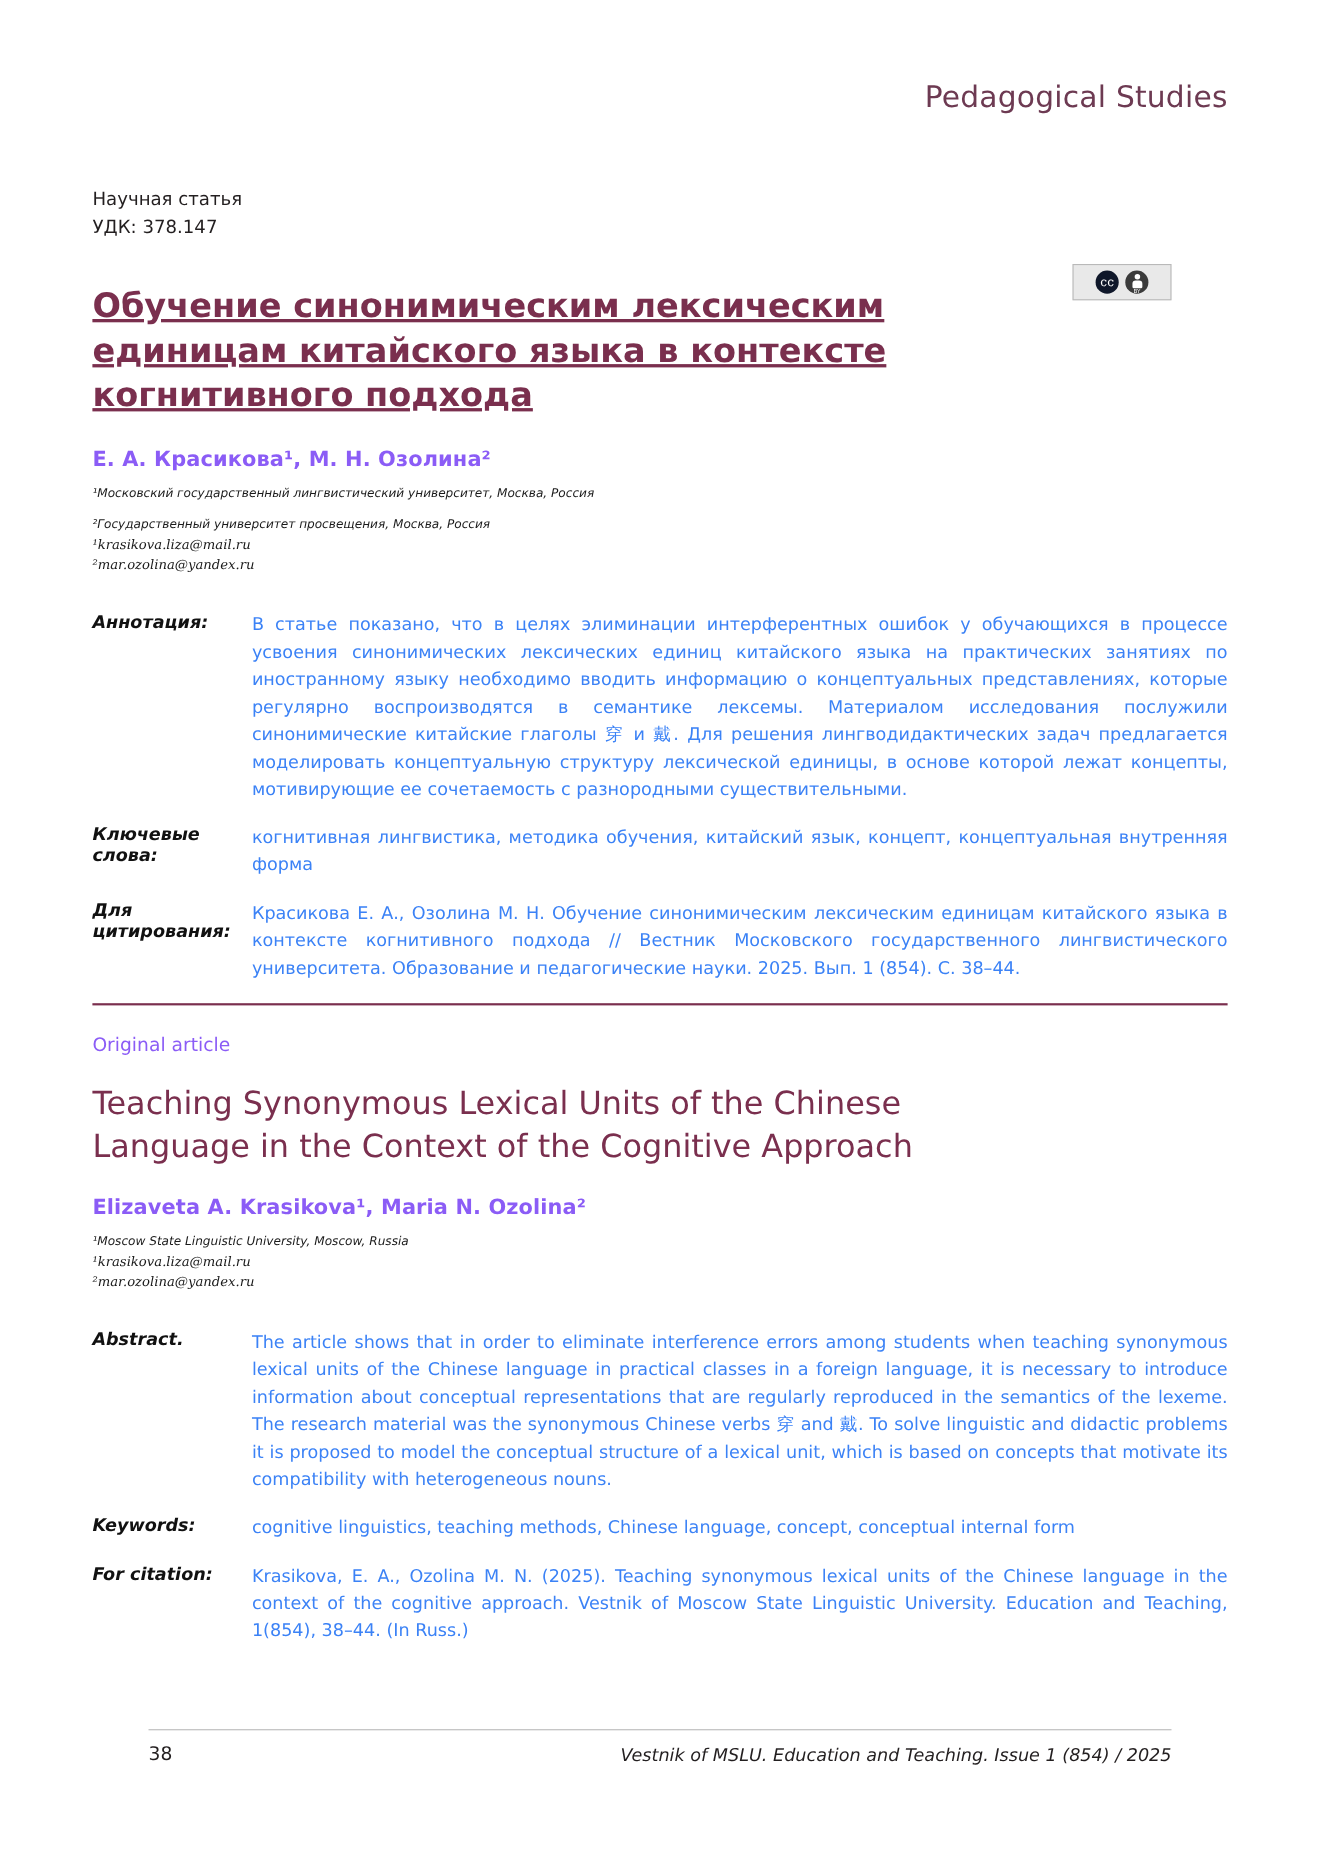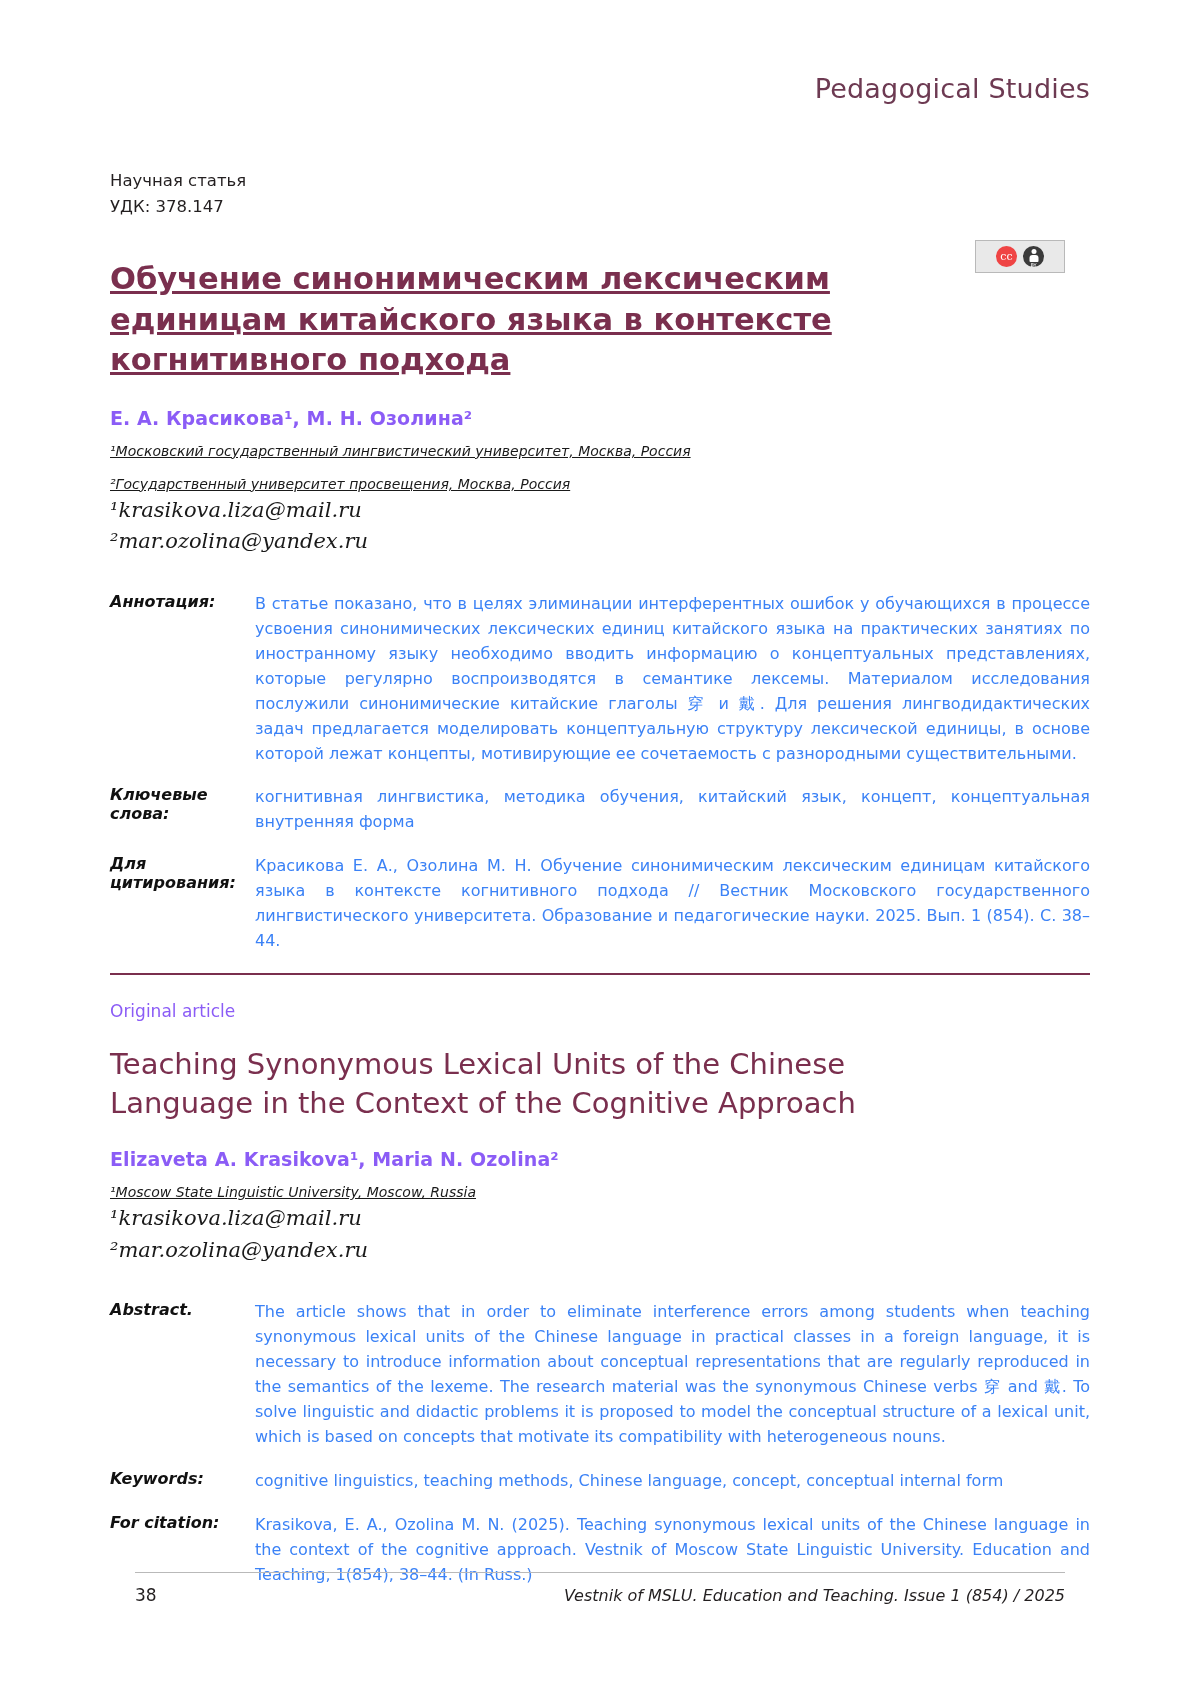--- a/index.html
+++ b/index.html
@@ -20,7 +20,7 @@
     width: 1200px;
     height: 1697px;
     box-sizing: border-box;
-    padding: 0 110px;
+    padding: 0 84px;
   }
 
   

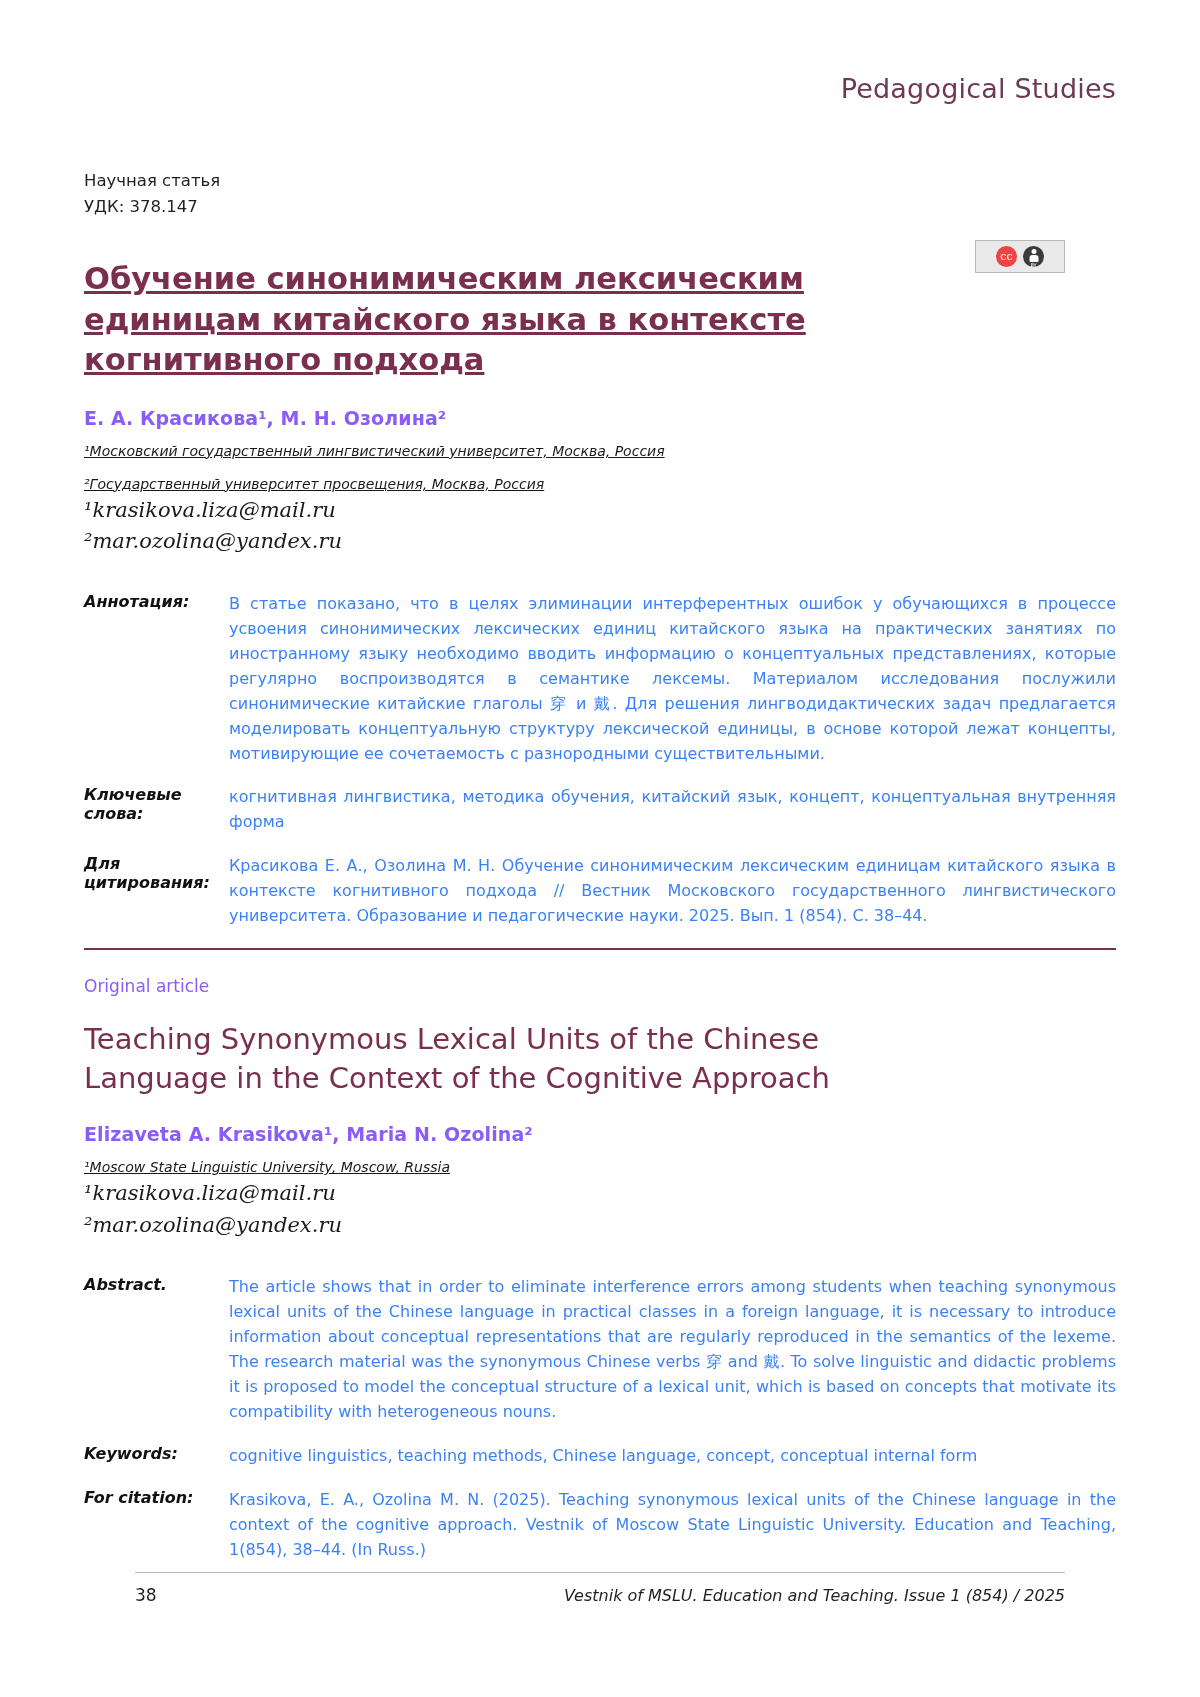--- a/index.html
+++ b/index.html
@@ -60,7 +60,7 @@
     width: 21px;
     height: 21px;
     border-radius: 50%;
-    background: #ef4444;
+    background: #0f172a;
     color: #ffffff;
     font-size: 11px;
     line-height: 21px;

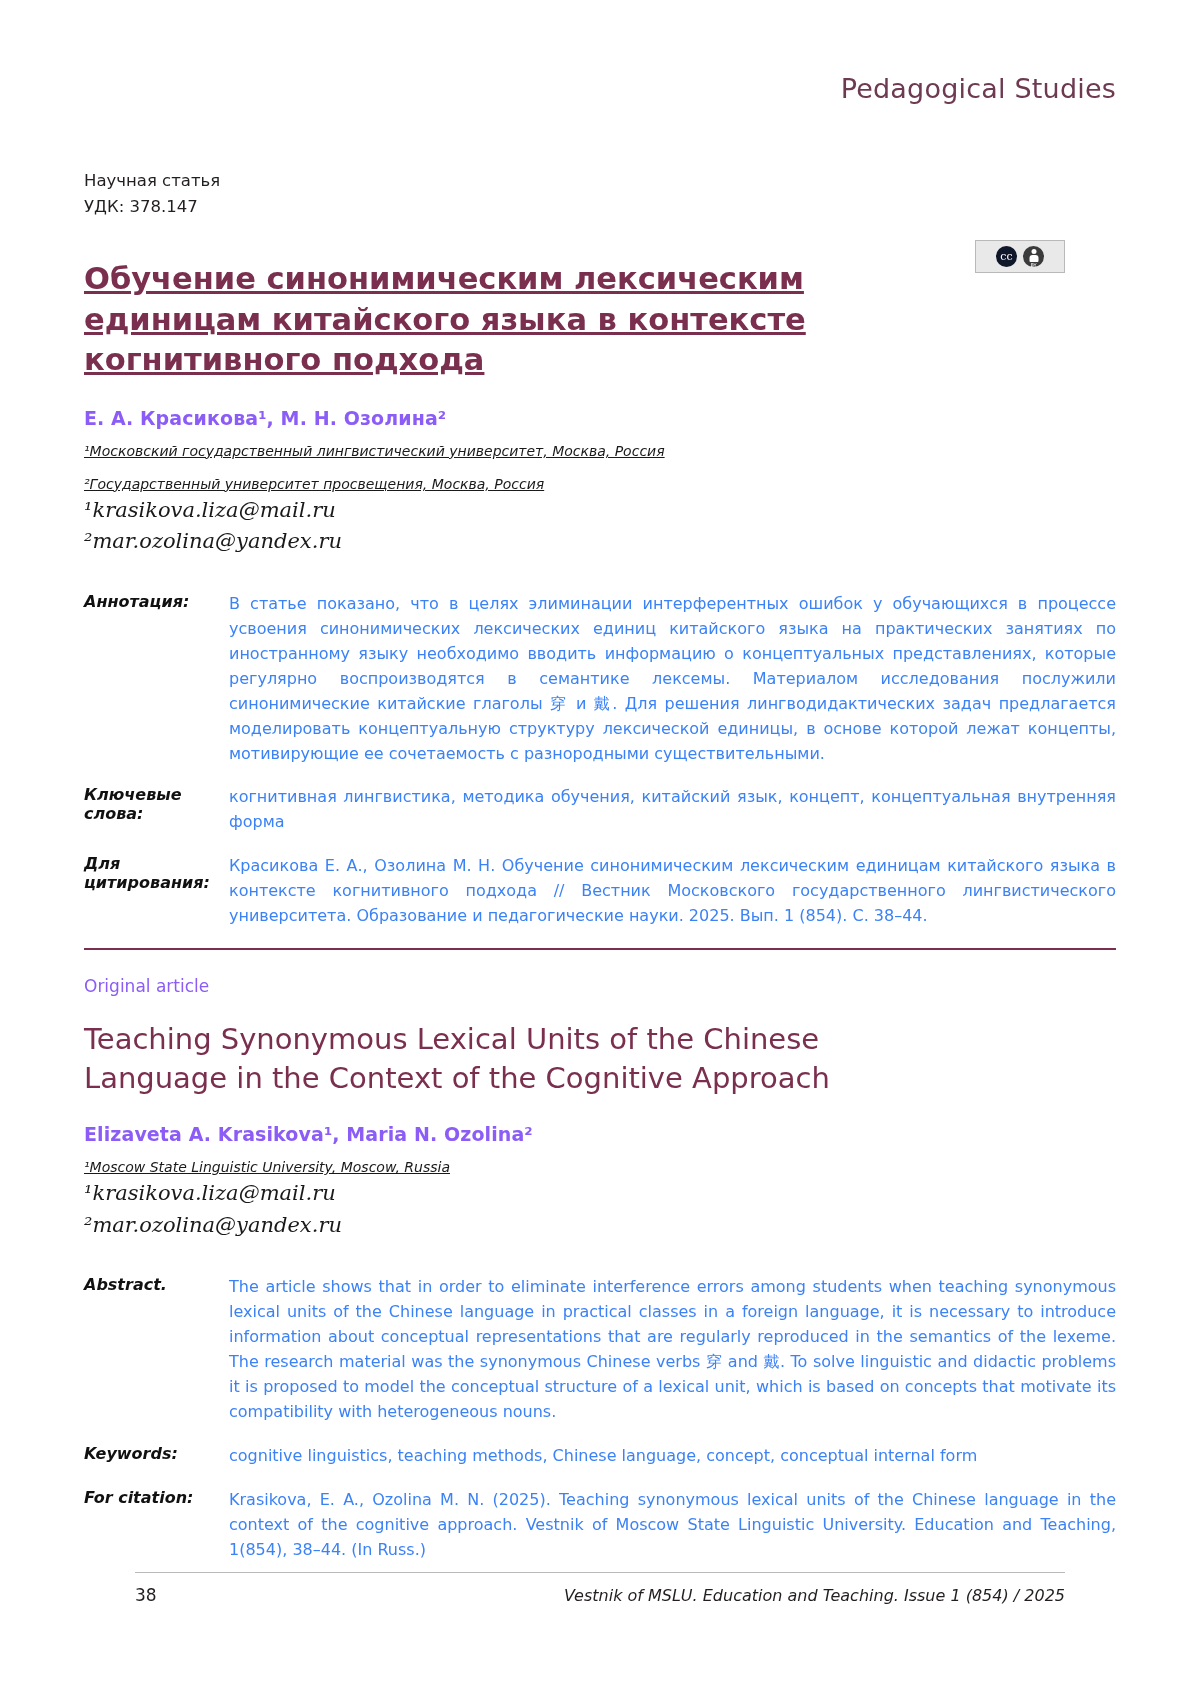--- a/index.html
+++ b/index.html
@@ -134,11 +134,10 @@
 
   .affil {
     margin-top: 12px;
-    font-size: 14px;
+    font-size: 11px;
     font-style: italic;
     color: #1a1a1a;
     line-height: 1.5;
-    text-decoration: underline;
   }
   .email {
     font-size: 21px;

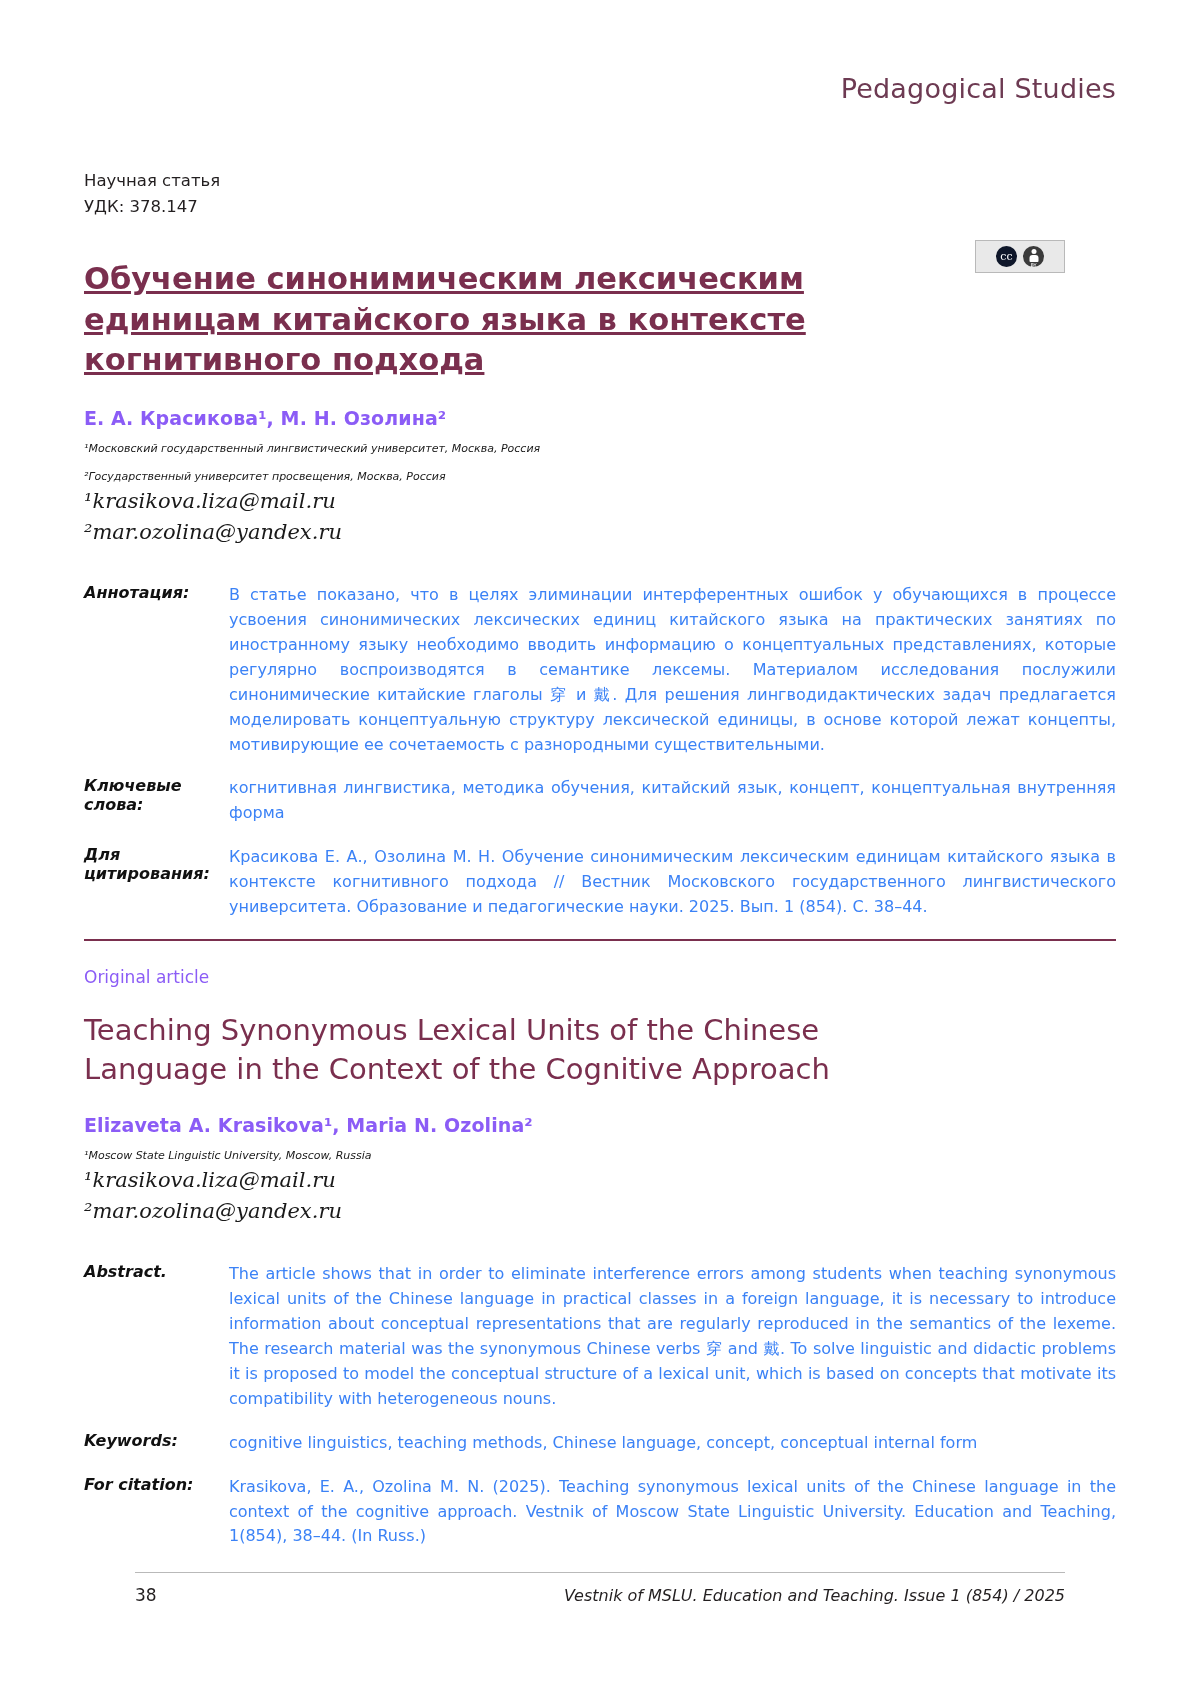--- a/index.html
+++ b/index.html
@@ -140,7 +140,7 @@
     line-height: 1.5;
   }
   .email {
-    font-size: 21px;
+    font-size: 12px;
     font-style: italic;
     color: #1a1a1a;
     line-height: 1.5;

